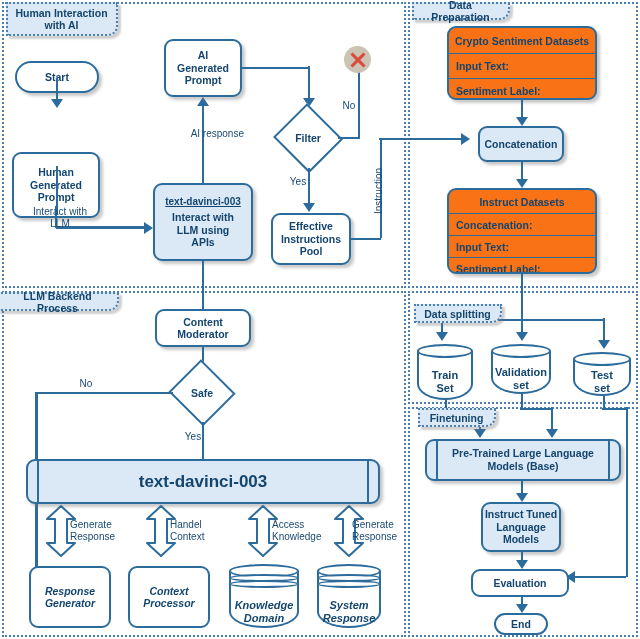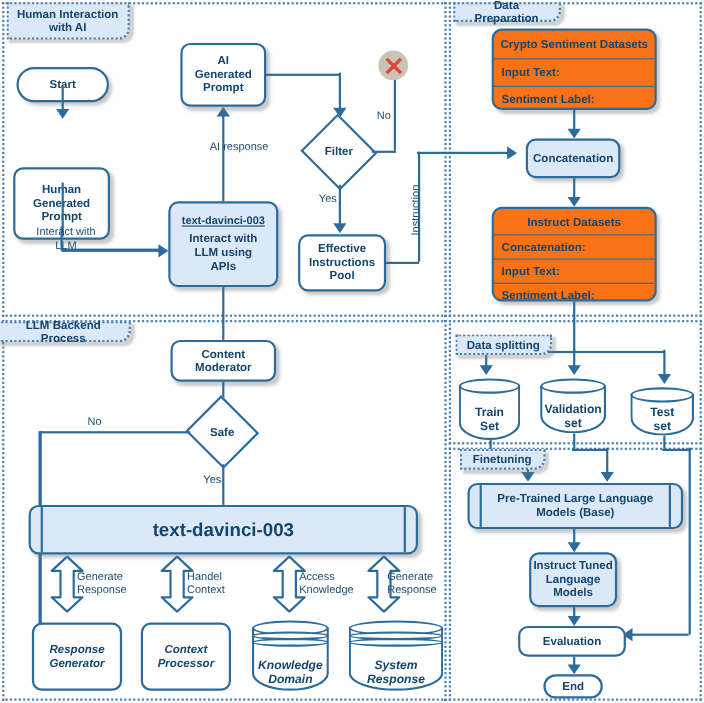--- a/index.html
+++ b/index.html
@@ -285,7 +285,7 @@
 Domain</div>
   </div>
 
-  <div class="cyl" style="left:317px;top:564px;width:86px;height:64px;">
+  <div class="cyl" style="left:317px;top:564px;width:64px;height:64px;">
     <div class="body"></div>
     <div class="top" style="top:0;"></div>
     <div class="rib" style="top:10px;"></div>

